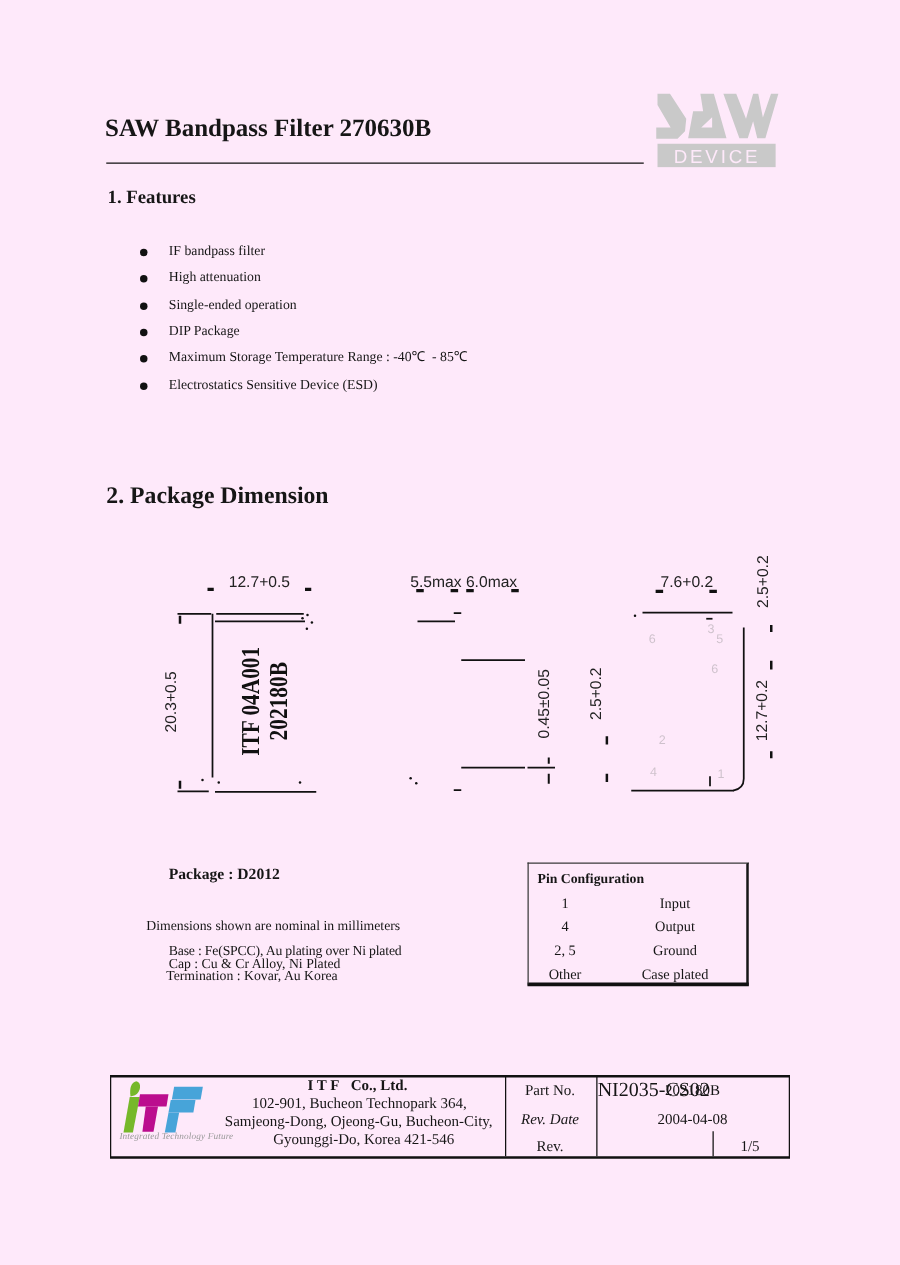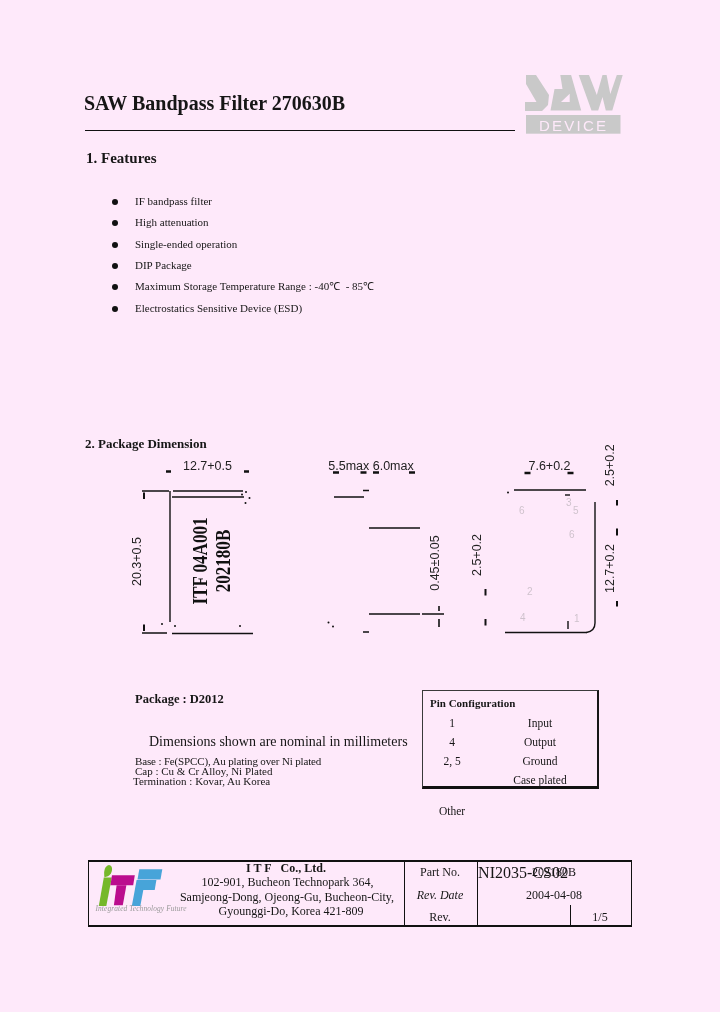--- a/index.html
+++ b/index.html
@@ -49,7 +49,7 @@
 <div class="abs" style="left:135px;top:303px;font-size:11px;line-height:11px;">Electrostatics Sensitive Device (ESD)</div>
 <div class="abs" style="left:111.5px;top:306px;width:6px;height:6px;border-radius:50%;background:#111;"></div>
 
-<div class="abs" style="left:85px;top:388.5px;font-size:13px;font-weight:bold;line-height:15px;margin-top:47px;">2. Package Dimension</div>
+<div class="abs" style="left:85px;top:388.5px;font-size:19px;font-weight:bold;line-height:15px;">2. Package Dimension</div>
 
 <svg class="abs" style="left:0;top:0;" width="720" height="1012" viewBox="0 0 720 1012">
   <g stroke="#111" stroke-width="1.4" fill="none">

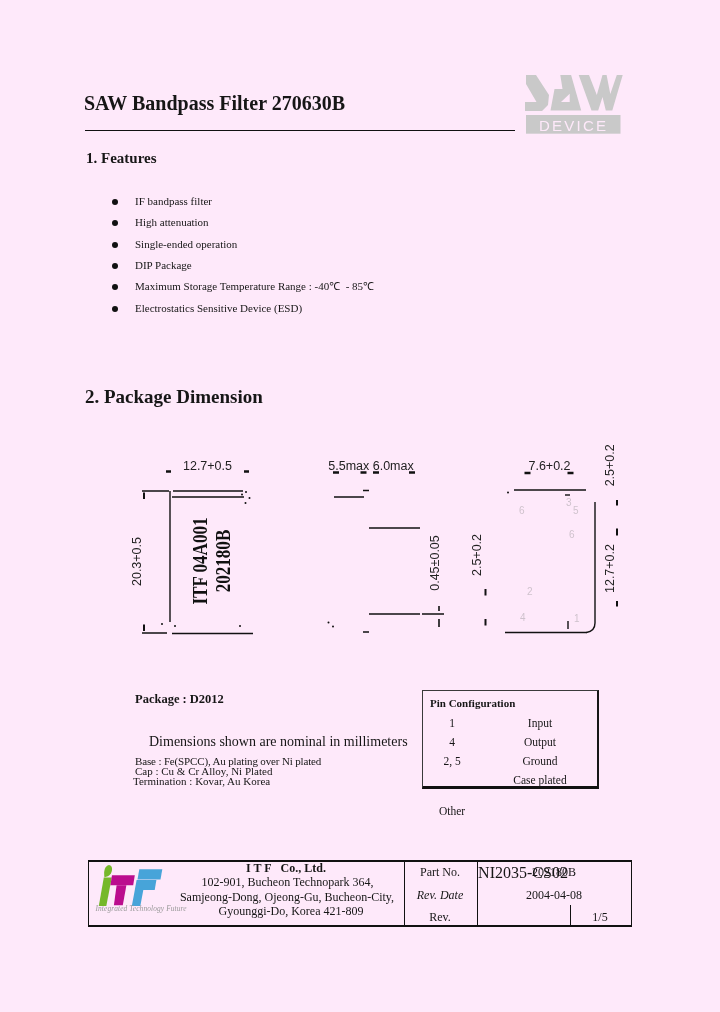--- a/index.html
+++ b/index.html
@@ -127,7 +127,7 @@
 
 <div class="abs" style="left:135px;top:692.5px;font-size:12.5px;font-weight:bold;line-height:12.5px;">Package : D2012</div>
 
-<div class="abs" style="left:149px;top:735.5px;font-size:14px;line-height:11px;">Dimensions shown are nominal in millimeters</div>
+<div class="abs" style="left:117px;top:735.5px;font-size:11px;line-height:11px;">Dimensions shown are nominal in millimeters</div>
 
 <div class="abs" style="left:135px;top:755.5px;font-size:11px;line-height:11px;letter-spacing:-0.15px;">Base : Fe(SPCC), Au plating over Ni plated</div>
 

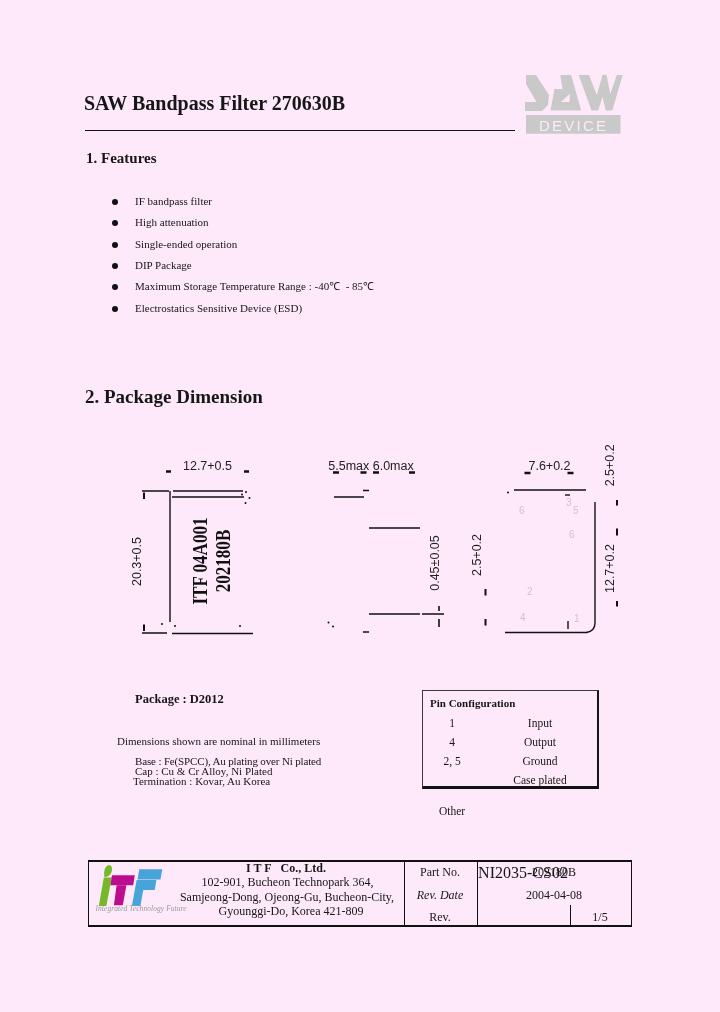--- a/index.html
+++ b/index.html
@@ -148,7 +148,7 @@
 <div class="abs ctr" style="left:452px;top:755.5px;font-size:11.5px;line-height:11.5px;">2, 5</div>
 <div class="abs ctr" style="left:540px;top:755.5px;font-size:11.5px;line-height:11.5px;">Ground</div>
 
-<div class="abs ctr" style="left:452px;top:774.5px;font-size:11.5px;line-height:11.5px;margin-top:31px;">Other</div>
+<div class="abs ctr" style="left:452px;top:774.5px;font-size:11.5px;line-height:11.5px;">Other</div>
 <div class="abs ctr" style="left:540px;top:774.5px;font-size:11.5px;line-height:11.5px;">Case plated</div>
 
 <div class="abs" style="left:88px;top:859.5px;width:543.5px;height:67.7px;border:1.3px solid #111;border-top:2.4px solid #111;border-bottom:2.4px solid #111;box-sizing:border-box;"></div>

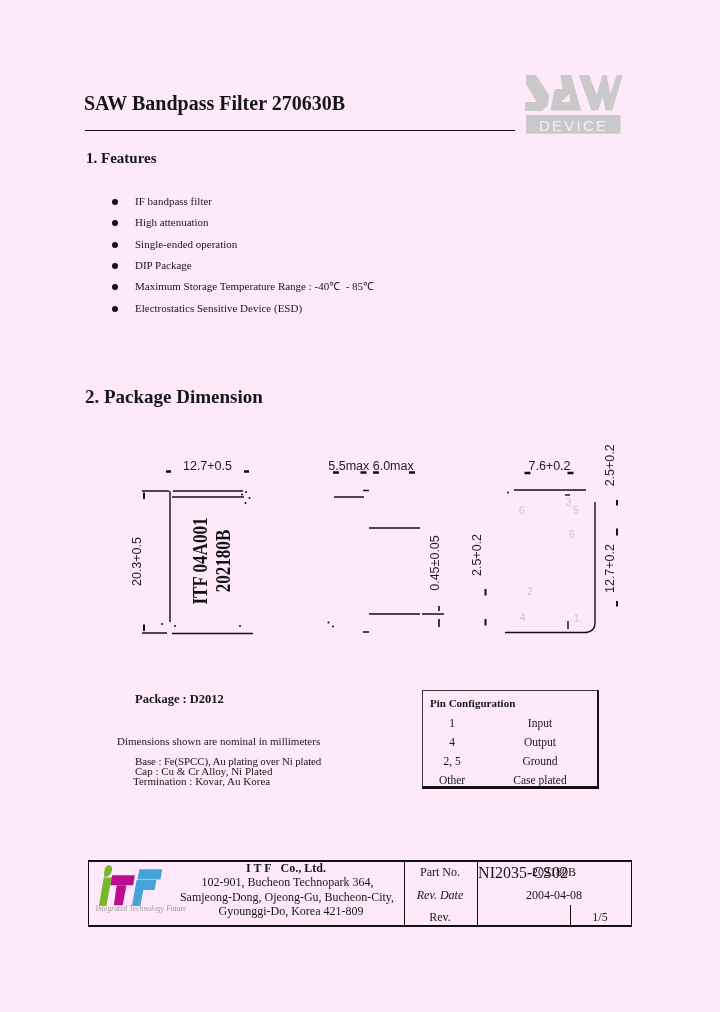--- a/index.html
+++ b/index.html
@@ -186,7 +186,7 @@
 
 <div class="abs ctr" style="left:287px;top:890.7px;font-size:12px;line-height:12px;">Samjeong-Dong, Ojeong-Gu, Bucheon-City,</div>
 
-<div class="abs ctr" style="left:291px;top:905.4px;font-size:12px;line-height:12px;">Gyounggi-Do, Korea 421-809</div>
+<div class="abs ctr" style="left:291px;top:905.4px;font-size:12px;line-height:12px;">Gyounggi-Do, Korea 421-546</div>
 
 <div class="abs ctr" style="left:440px;top:866px;font-size:12px;line-height:12px;">Part No.</div>
 

